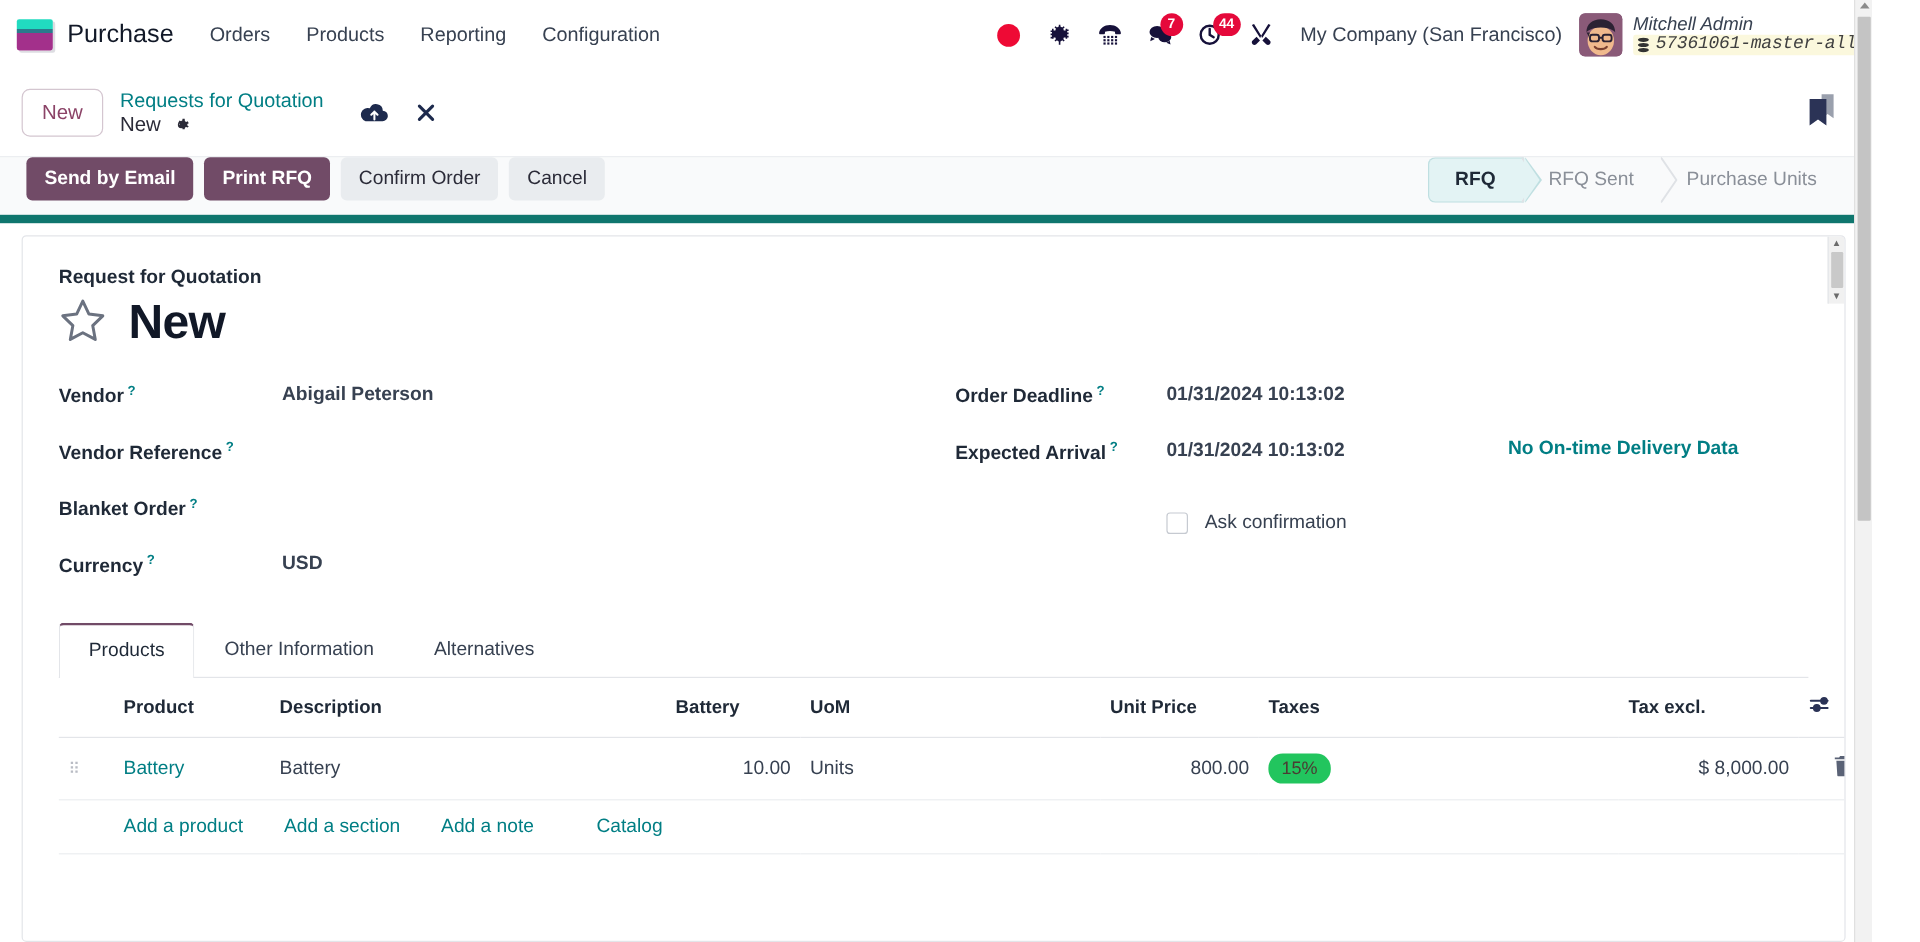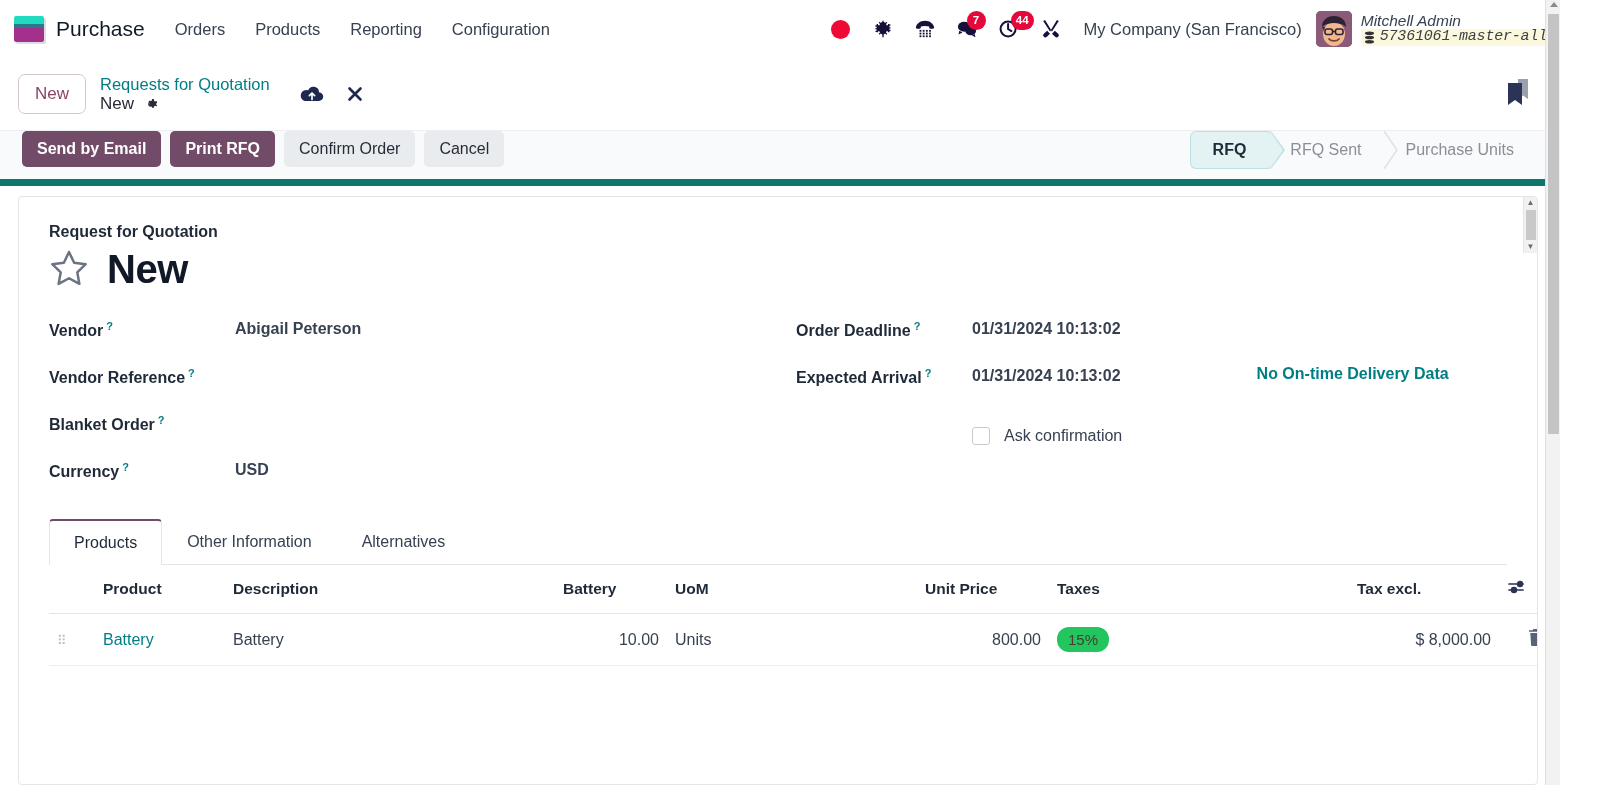--- a/index.html
+++ b/index.html
@@ -483,6 +483,17 @@
                   </span>
                 </td>
               </tr>
+              <tr class="add-row">
+                <td></td>
+                <td colspan="8">
+                  <div class="add-links">
+                    <span class="add-link">Add a product</span>
+                    <span class="add-link">Add a section</span>
+                    <span class="add-link">Add a note</span>
+                    <span class="add-link catalog">Catalog</span>
+                  </div>
+                </td>
+              </tr>
             </tbody>
           </table>
         </div>

